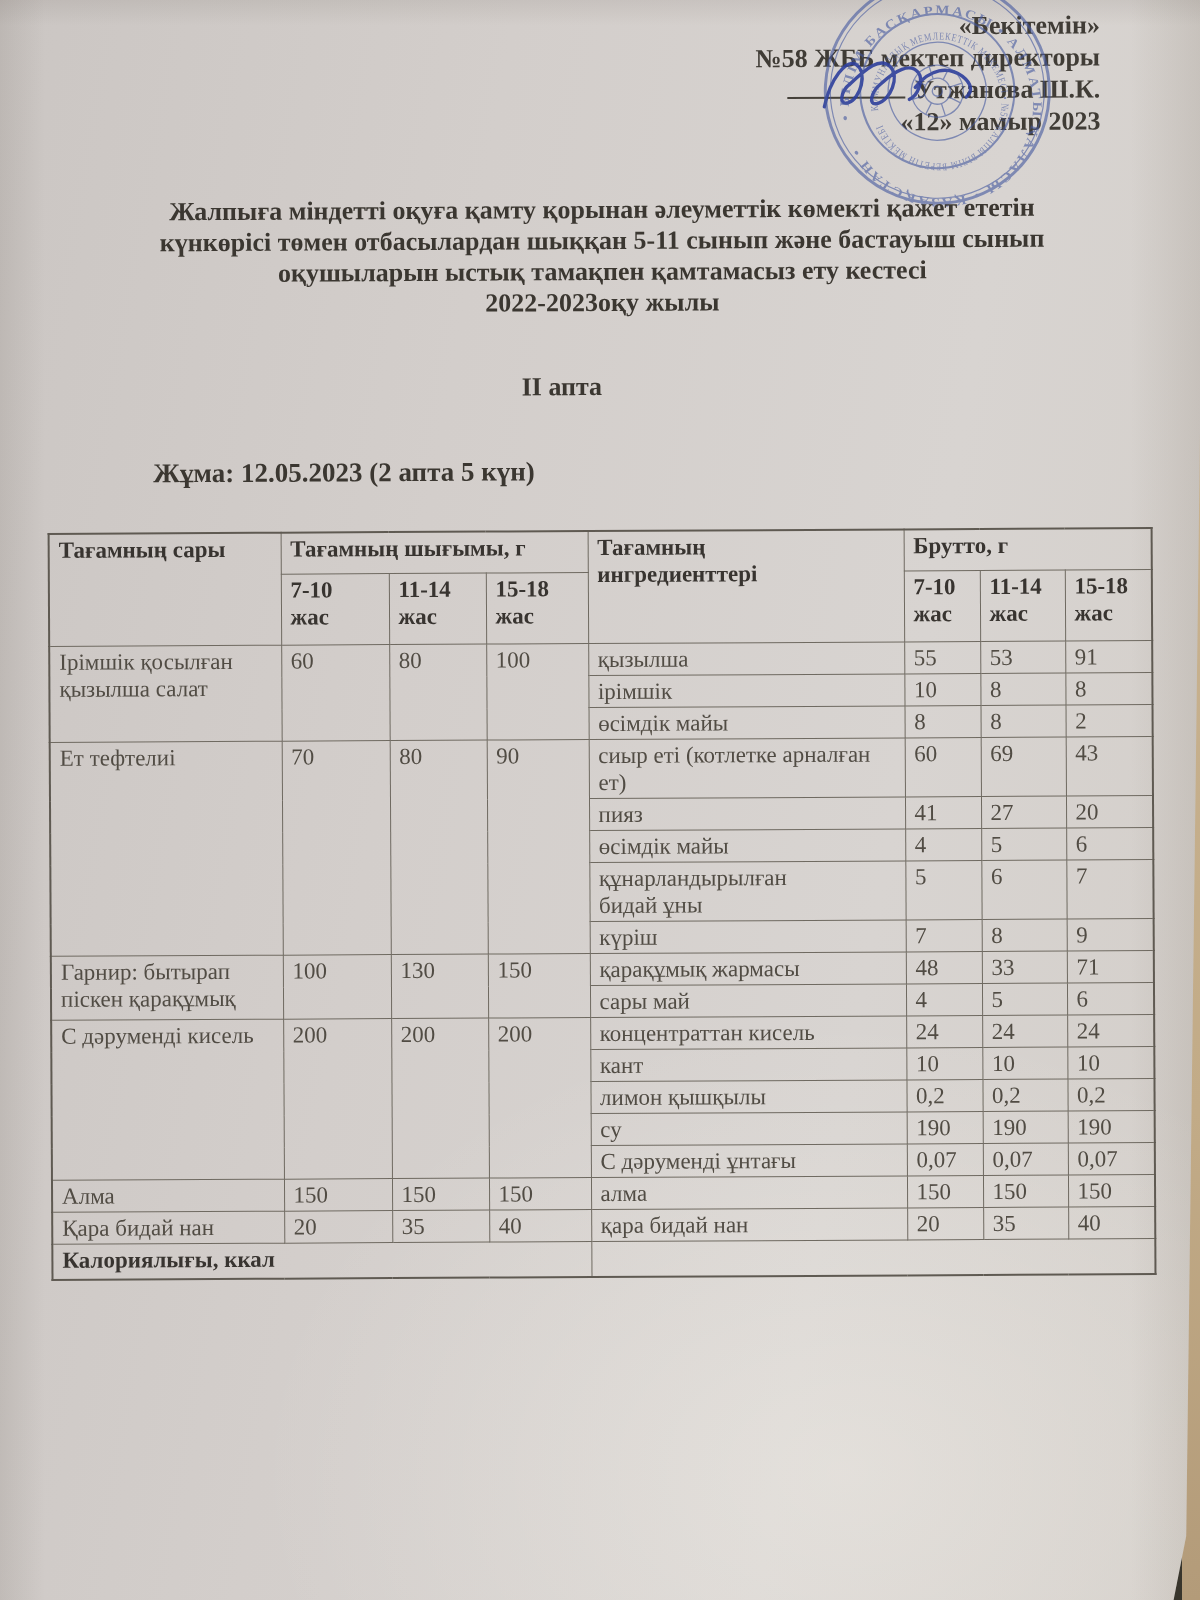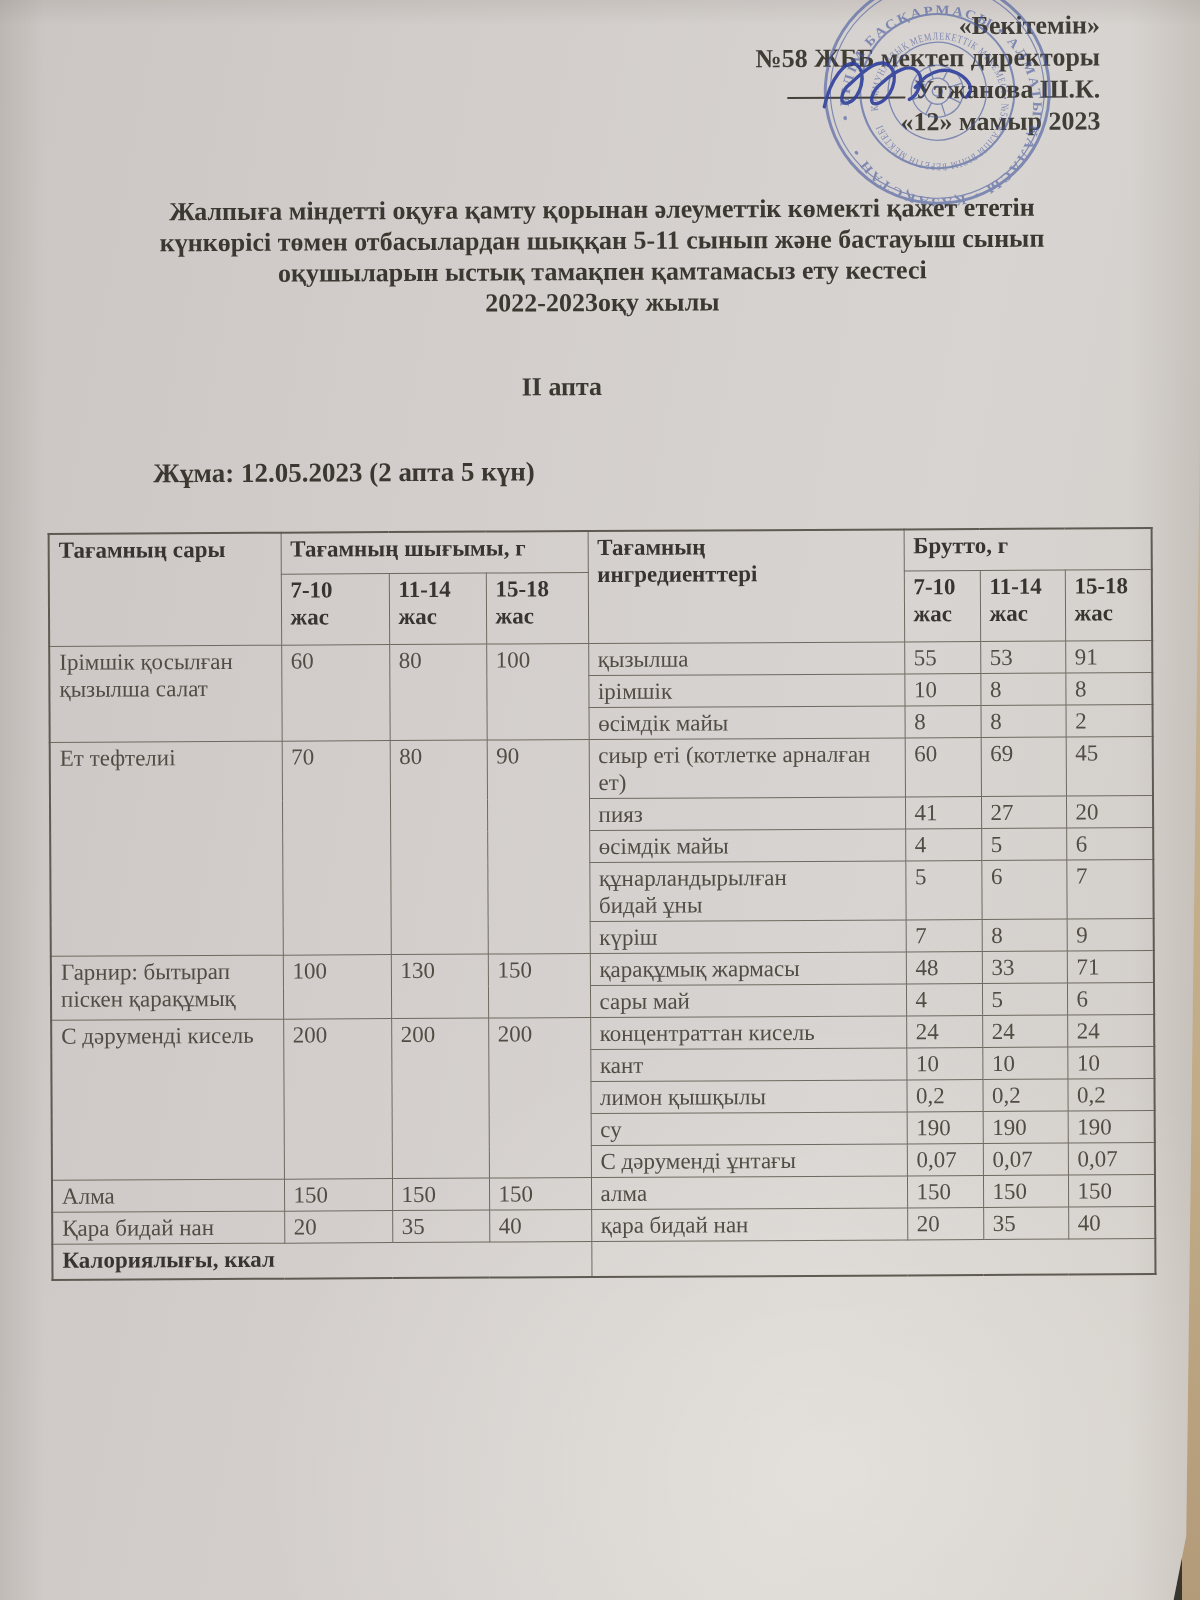--- a/index.html
+++ b/index.html
@@ -191,7 +191,7 @@
 ет)</td>
         <td>60</td>
         <td>69</td>
-        <td>45</td>
+        <td>43</td>
       </tr>
       <tr class="row">
         <td class="ing">пияз</td>

